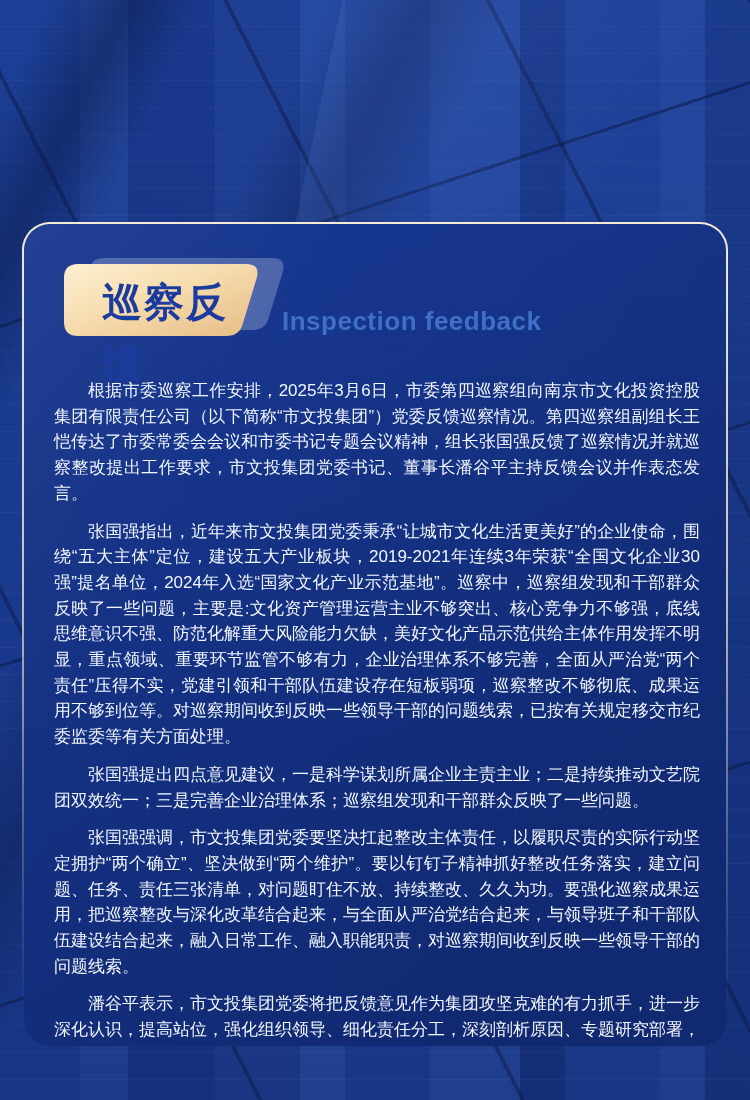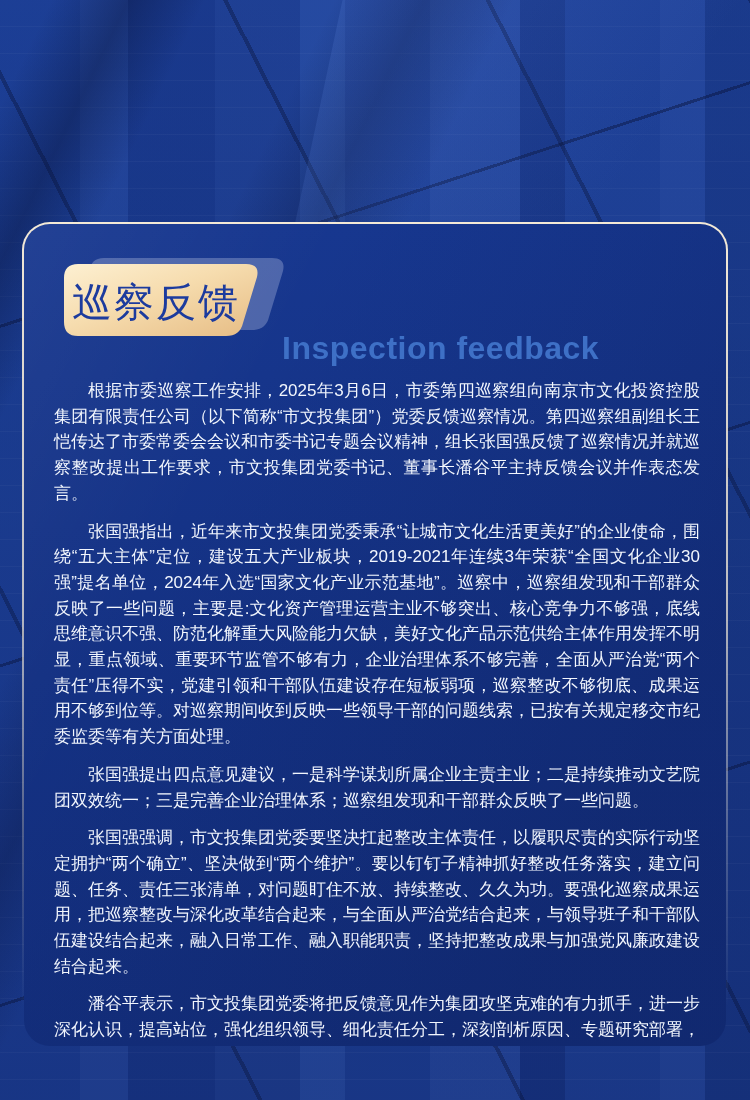--- a/index.html
+++ b/index.html
@@ -64,8 +64,8 @@
   .badge-svg{ position:absolute; left:30px; top:26px; width:260px; height:92px; }
   .badge-title{
     position:absolute; left:40px; top:48px; width:176px; height:60px;
-    text-align:right; font-size:40px; font-weight:normal; letter-spacing:2px;
-    line-height:60px; color:#1c3b9e;
+    text-align:left; font-size:40px; font-weight:bold; letter-spacing:2px;
+    line-height:60px; color:#1c3b9e;padding-left:38px;
   }
   .banner-en{
     position:absolute; left:258px; top:82px; font-size:32px; font-weight:600;

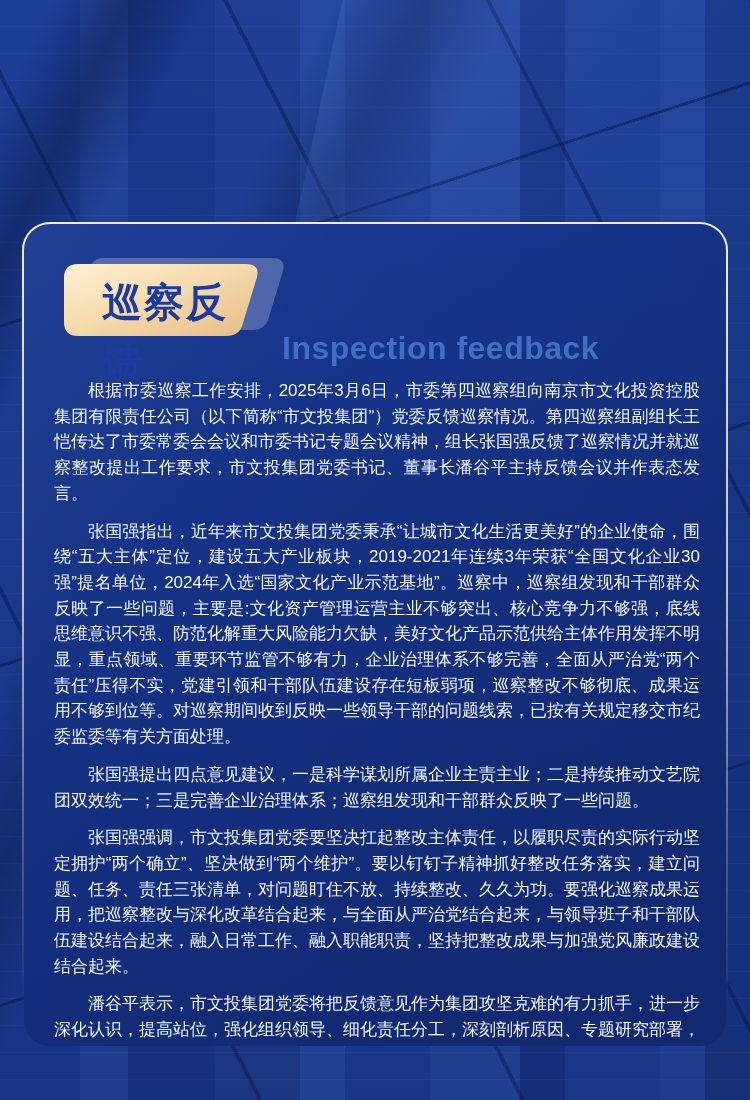--- a/index.html
+++ b/index.html
@@ -68,8 +68,8 @@
     line-height:60px; color:#1c3b9e;padding-left:38px;
   }
   .banner-en{
-    position:absolute; left:258px; top:82px; font-size:32px; font-weight:600;
-    letter-spacing:.5px; color:#3e70c6;margin-top:24px;
+    position:absolute; left:258px; top:82px; font-size:26px; font-weight:600;
+    letter-spacing:.5px; color:#3e70c6;
   }
 
   

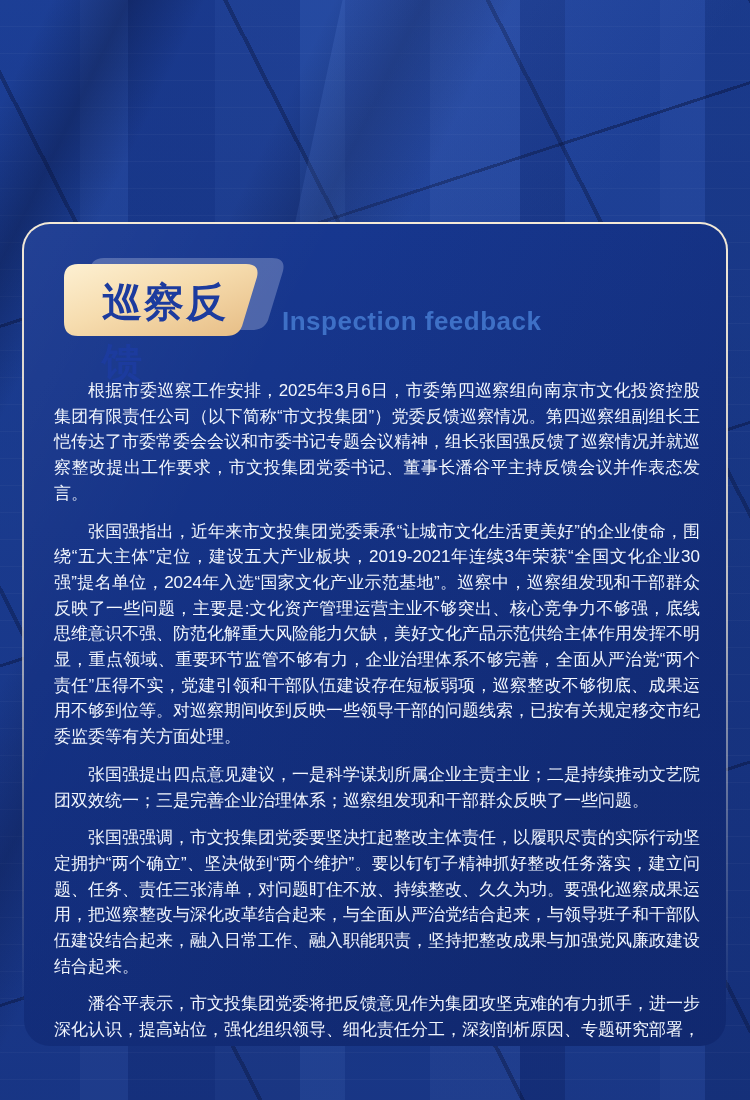--- a/index.html
+++ b/index.html
@@ -112,7 +112,7 @@
         <p>根据市委巡察工作安排，2025年3月6日，市委第四巡察组向南京市文化投资控股集团有限责任公司（以下简称“市文投集团”）党委反馈巡察情况。第四巡察组副组长王恺传达了市委常委会会议和市委书记专题会议精神，组长张国强反馈了巡察情况并就巡察整改提出工作要求，市文投集团党委书记、董事长潘谷平主持反馈会议并作表态发言。</p>
         <p>张国强指出，近年来市文投集团党委秉承“让城市文化生活更美好”的企业使命，围绕“五大主体”定位，建设五大产业板块，2019-2021年连续3年荣获“全国文化企业30强”提名单位，2024年入选“国家文化产业示范基地”。巡察中，巡察组发现和干部群众反映了一些问题，主要是:文化资产管理运营主业不够突出、核心竞争力不够强，底线思维意识不强、防范化解重大风险能力欠缺，美好文化产品示范供给主体作用发挥不明显，重点领域、重要环节监管不够有力，企业治理体系不够完善，全面从严治党“两个责任”压得不实，党建引领和干部队伍建设存在短板弱项，巡察整改不够彻底、成果运用不够到位等。对巡察期间收到反映一些领导干部的问题线索，已按有关规定移交市纪委监委等有关方面处理。</p>
         <p>张国强提出四点意见建议，一是科学谋划所属企业主责主业；二是持续推动文艺院团双效统一；三是完善企业治理体系；巡察组发现和干部群众反映了一些问题。</p>
-        <p>张国强强调，市文投集团党委要坚决扛起整改主体责任，以履职尽责的实际行动坚定拥护“两个确立”、坚决做到“两个维护”。要以钉钉子精神抓好整改任务落实，建立问题、任务、责任三张清单，对问题盯住不放、持续整改、久久为功。要强化巡察成果运用，把巡察整改与深化改革结合起来，与全面从严治党结合起来，与领导班子和干部队伍建设结合起来，融入日常工作、融入职能职责，坚持把整改成果与加强党风廉政建设结合起来。</p>
+        <p>张国强强调，市文投集团党委要坚决扛起整改主体责任，以履职尽责的实际行动坚定拥护“两个确立”、坚决做到“两个维护”。要以钉钉子精神抓好整改任务落实，建立问题、任务、责任三张清单，对问题盯住不放、持续整改、久久为功。要强化巡察成果运用，把巡察整改与深化改革结合起来，与全面从严治党结合起来，与领导班子和干部队伍建设结合起来，融入日常工作、融入职能职责，对巡察期间收到反映一些领导干部的问题线索。</p>
         <p>潘谷平表示，市文投集团党委将把反馈意见作为集团攻坚克难的有力抓手，进一步深化认识，提高站位，强化组织领导、细化责任分工，深刻剖析原因、专题研究部署，对能立即整改的问题，做到即知即改“销号”；对涉及面广、比较复杂、需要一定时间整改的问题，及时制定整改计划，逐项推进整改工作落实。坚持把整改成果与加强党风廉政建设结合起来、与深化国企改革结合起来、与推动高质量发展结合起来，全力推进集团各项工作迈上新台阶、实现新发展，为南京文化建设作出更大贡献。</p>
 
       </div>

